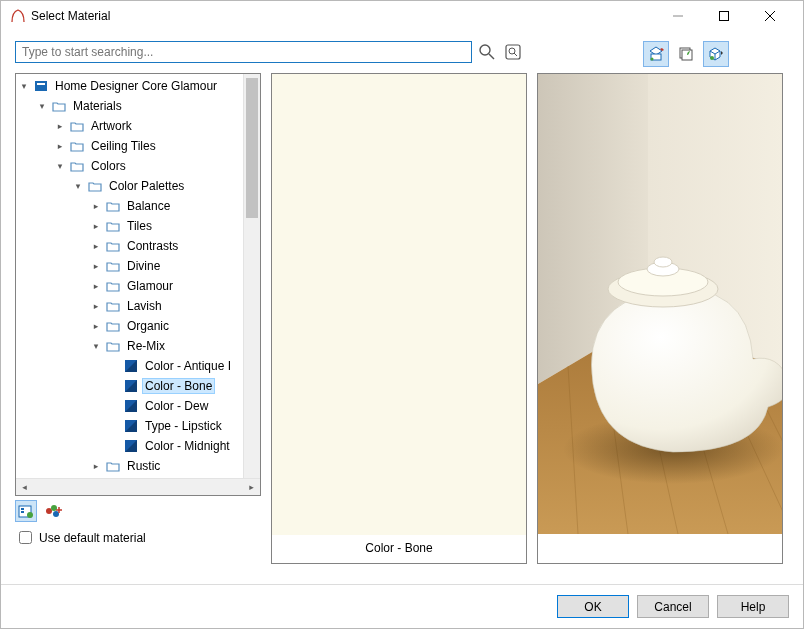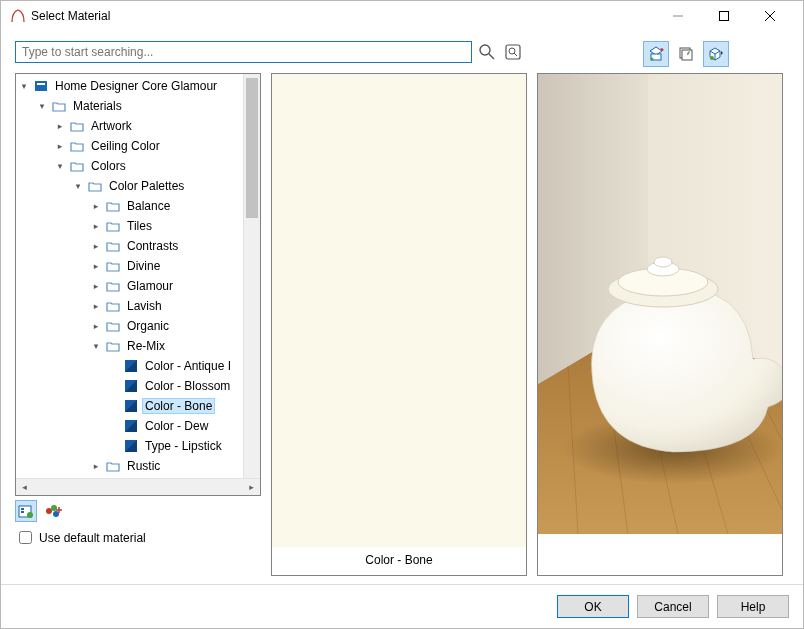--- a/index.html
+++ b/index.html
@@ -157,7 +157,7 @@
                     <path d="M1 3h4l1 1h7v7H1z"></path>
                   </svg>
                 </span>
-                <span class="lbl">Ceiling Color</span>
+                <span class="lbl">Ceiling Tiles</span>
               </div>
           <div class="node" style="padding-left:38px">
                 <span class="tg">▾</span>

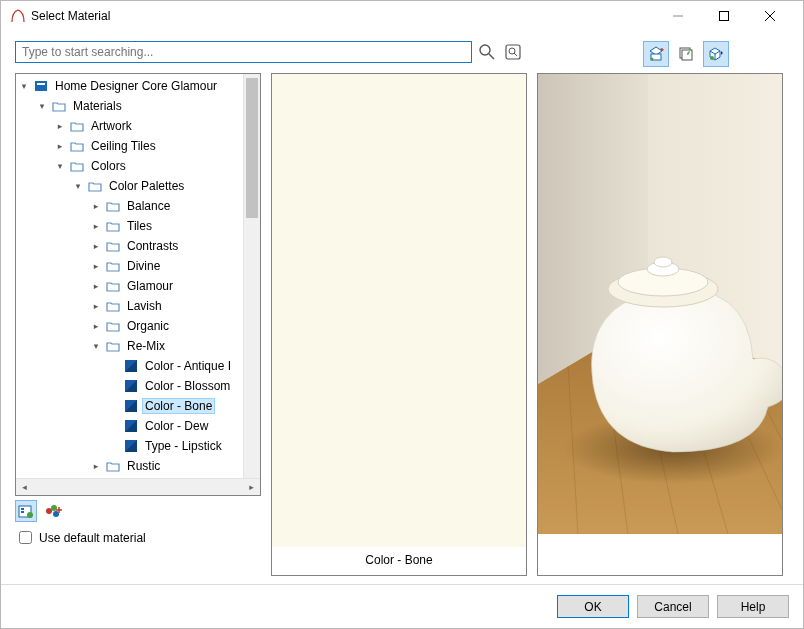--- a/index.html
+++ b/index.html
@@ -258,15 +258,6 @@
                 </span>
                 <span class="lbl">Color - Antique I</span>
               </div>
-          <div class="node" style="padding-left:104px">
-                <span class="ic">
-                  <svg class="mat-ic" width="12" height="12">
-                    <rect width="12" height="12" fill="#1559a6"></rect>
-                    <path d="M0 12L12 0V12z" fill="#0d3f78"></path>
-                  </svg>
-                </span>
-                <span class="lbl">Color - Blossom</span>
-              </div>
           <div class="node sel" style="padding-left:104px">
                 <span class="ic">
                   <svg class="mat-ic" width="12" height="12">

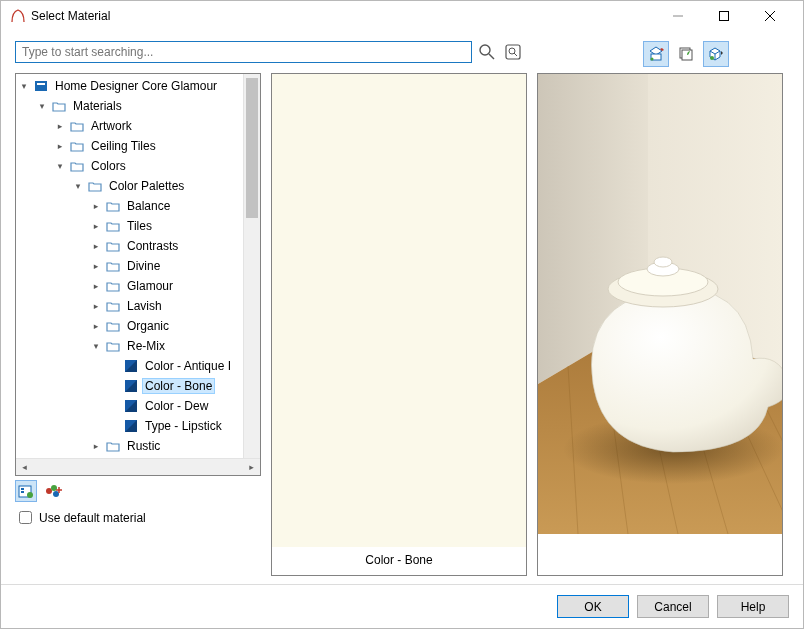--- a/index.html
+++ b/index.html
@@ -285,6 +285,15 @@
                 </span>
                 <span class="lbl">Type - Lipstick</span>
               </div>
+          <div class="node" style="padding-left:104px">
+                <span class="ic">
+                  <svg class="mat-ic" width="12" height="12">
+                    <rect width="12" height="12" fill="#1559a6"></rect>
+                    <path d="M0 12L12 0V12z" fill="#0d3f78"></path>
+                  </svg>
+                </span>
+                <span class="lbl">Color - Midnight</span>
+              </div>
           <div class="node" style="padding-left:74px">
                 <span class="tg">▸</span>
                 <span class="ic">

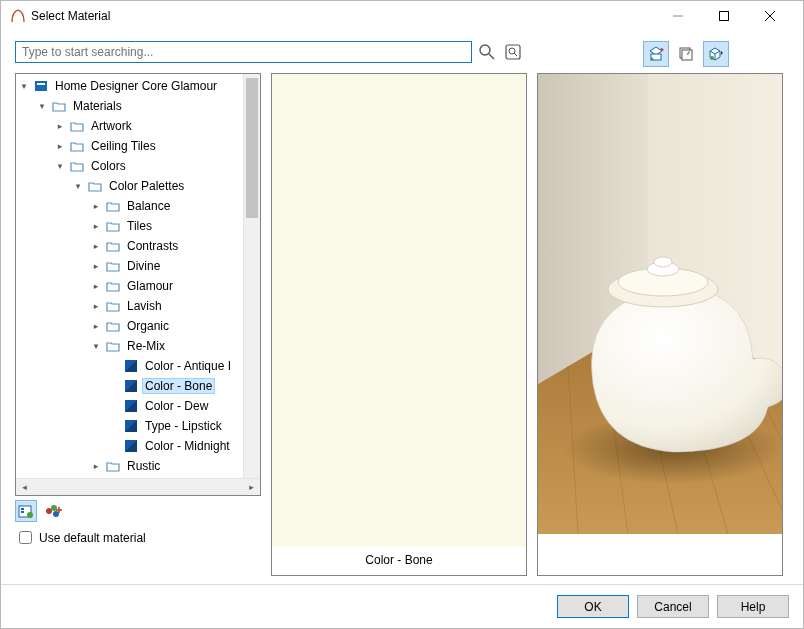--- a/index.html
+++ b/index.html
@@ -36,7 +36,7 @@
 .icon-btn { width: 22px; height: 22px; display: flex; align-items: center; justify-content: center; border: 1px solid transparent; }
 .icon-btn.active { border: 1px solid #7eb4ea; background: #cce4f7; }
 .checkbox-row { display: flex; align-items: center; gap: 4px; margin-top: 6px; }
-.footer { border-top: 1px solid #dcdcdc; height: 44px; display: flex; align-items: center; justify-content: flex-end; gap: 8px; padding: 0 14px; margin-top: 8px; }
+.footer { border-top: 1px solid #dcdcdc; height: 44px; display: flex; align-items: center; justify-content: flex-end; gap: 8px; padding: 0 14px; margin-top: 20px; }
 .btn { width: 72px; height: 23px; border: 1px solid #adadad; background: #e1e1e1; display: flex; align-items: center; justify-content: center; }
 .btn.default { border: 1px solid #0078d7; }
 svg { display: block; }

